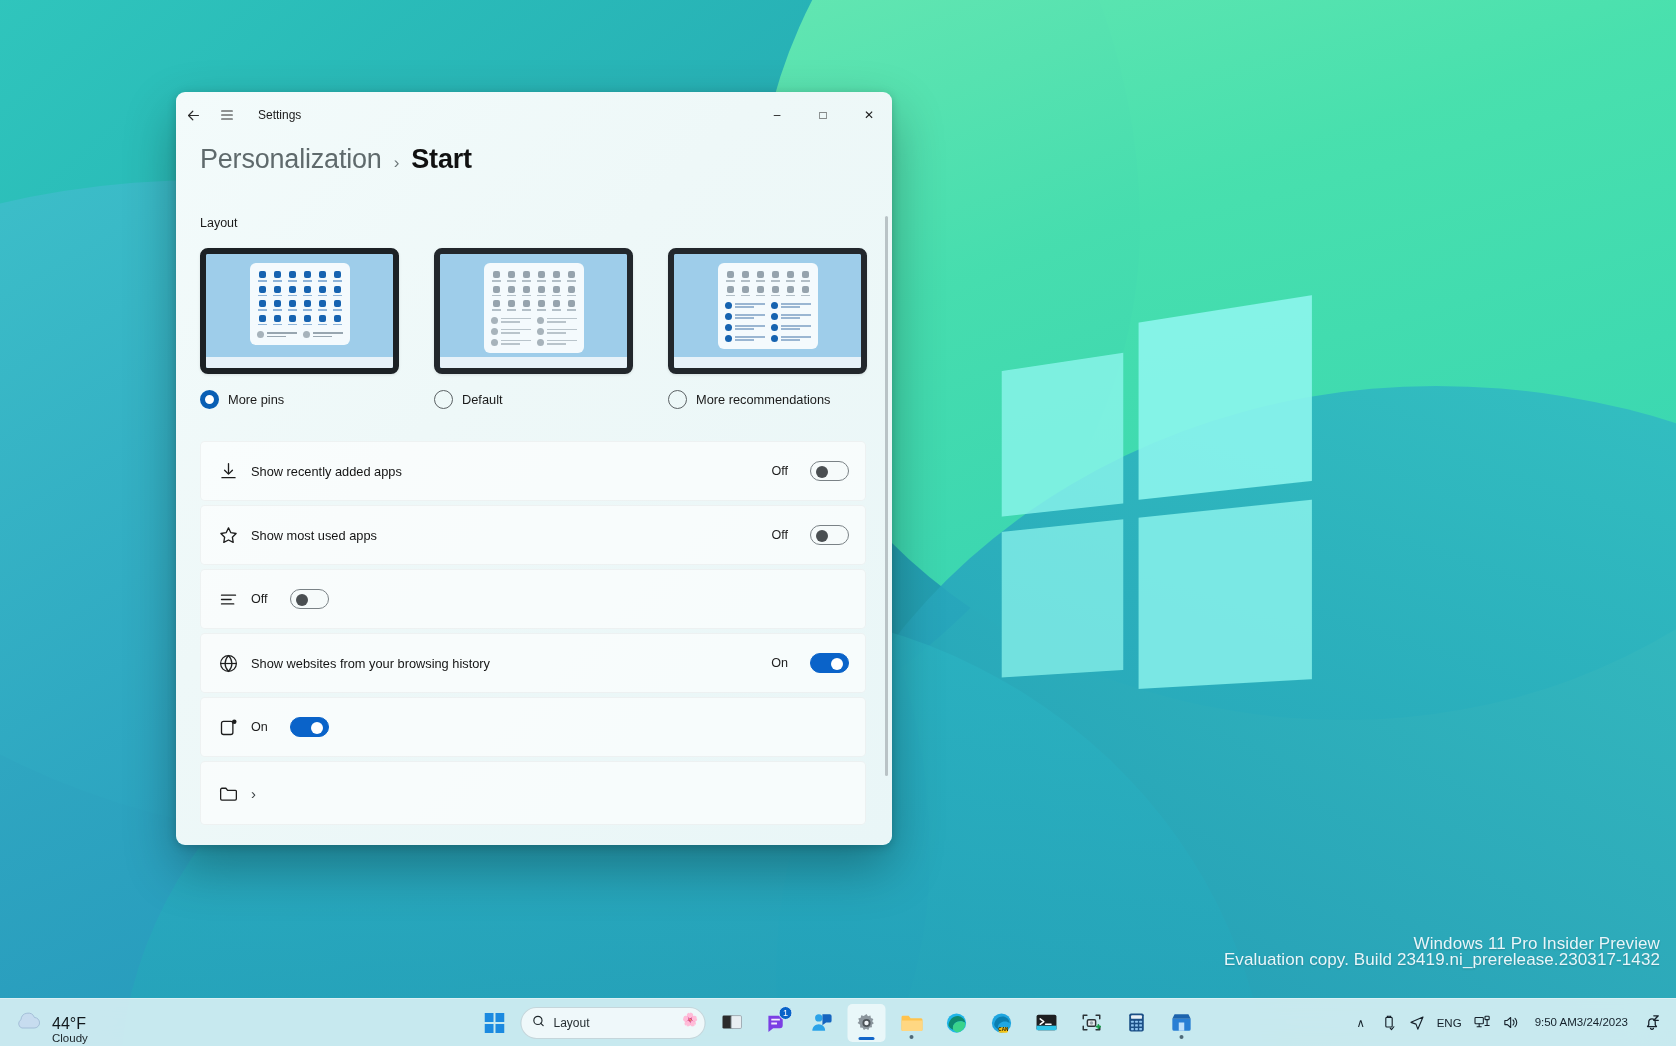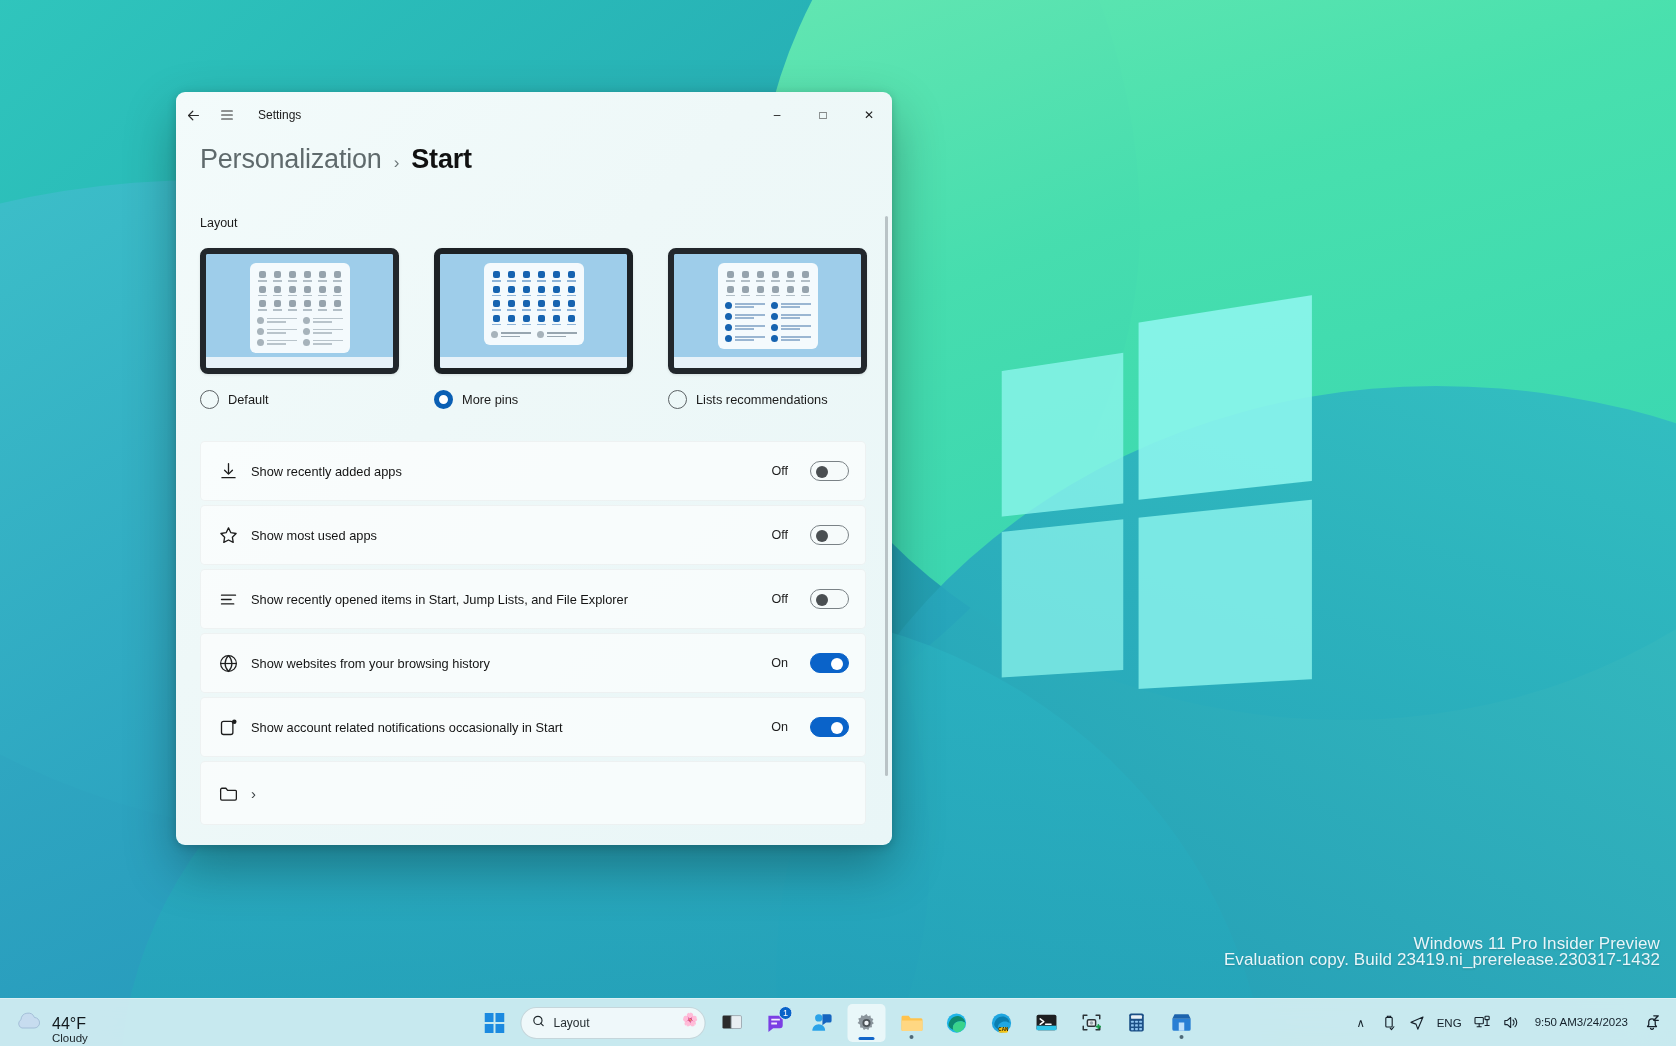--- a/index.html
+++ b/index.html
@@ -303,136 +303,6 @@
 
       <div id="layout-cards">
           <div class="layout-choice">
-            <div class="monitor">
-              <div class="mon-screen"></div>
-              <div class="startpanel">
-                <div class="pin-grid">
-                  <span class="pin">
-                    <b></b>
-                    <s></s>
-                  </span>
-                  <span class="pin">
-                    <b></b>
-                    <s></s>
-                  </span>
-                  <span class="pin">
-                    <b></b>
-                    <s></s>
-                  </span>
-                  <span class="pin">
-                    <b></b>
-                    <s></s>
-                  </span>
-                  <span class="pin">
-                    <b></b>
-                    <s></s>
-                  </span>
-                  <span class="pin">
-                    <b></b>
-                    <s></s>
-                  </span>
-                  <span class="pin">
-                    <b></b>
-                    <s></s>
-                  </span>
-                  <span class="pin">
-                    <b></b>
-                    <s></s>
-                  </span>
-                  <span class="pin">
-                    <b></b>
-                    <s></s>
-                  </span>
-                  <span class="pin">
-                    <b></b>
-                    <s></s>
-                  </span>
-                  <span class="pin">
-                    <b></b>
-                    <s></s>
-                  </span>
-                  <span class="pin">
-                    <b></b>
-                    <s></s>
-                  </span>
-                  <span class="pin">
-                    <b></b>
-                    <s></s>
-                  </span>
-                  <span class="pin">
-                    <b></b>
-                    <s></s>
-                  </span>
-                  <span class="pin">
-                    <b></b>
-                    <s></s>
-                  </span>
-                  <span class="pin">
-                    <b></b>
-                    <s></s>
-                  </span>
-                  <span class="pin">
-                    <b></b>
-                    <s></s>
-                  </span>
-                  <span class="pin">
-                    <b></b>
-                    <s></s>
-                  </span>
-                </div>
-                <div class="rec-grid">
-                  <span class="rec">
-                    <b></b>
-                    <u>
-                      <i></i>
-                      <i class="short"></i>
-                    </u>
-                  </span>
-                  <span class="rec">
-                    <b></b>
-                    <u>
-                      <i></i>
-                      <i class="short"></i>
-                    </u>
-                  </span>
-                  <span class="rec">
-                    <b></b>
-                    <u>
-                      <i></i>
-                      <i class="short"></i>
-                    </u>
-                  </span>
-                  <span class="rec">
-                    <b></b>
-                    <u>
-                      <i></i>
-                      <i class="short"></i>
-                    </u>
-                  </span>
-                  <span class="rec">
-                    <b></b>
-                    <u>
-                      <i></i>
-                      <i class="short"></i>
-                    </u>
-                  </span>
-                  <span class="rec">
-                    <b></b>
-                    <u>
-                      <i></i>
-                      <i class="short"></i>
-                    </u>
-                  </span>
-                </div>
-              </div>
-              <div class="mon-taskbar"></div>
-            </div>
-            <div class="radio-row">
-              <span class="radio"></span>
-              <span class="radio-label">Default</span>
-            </div>
-          </div>
-          <div class="layout-choice">
             <div class="monitor selected">
               <div class="mon-screen"></div>
               <div class="startpanel">
@@ -611,6 +481,136 @@
                     <b></b>
                     <s></s>
                   </span>
+                  <span class="pin">
+                    <b></b>
+                    <s></s>
+                  </span>
+                  <span class="pin">
+                    <b></b>
+                    <s></s>
+                  </span>
+                  <span class="pin">
+                    <b></b>
+                    <s></s>
+                  </span>
+                  <span class="pin">
+                    <b></b>
+                    <s></s>
+                  </span>
+                  <span class="pin">
+                    <b></b>
+                    <s></s>
+                  </span>
+                  <span class="pin">
+                    <b></b>
+                    <s></s>
+                  </span>
+                </div>
+                <div class="rec-grid">
+                  <span class="rec">
+                    <b></b>
+                    <u>
+                      <i></i>
+                      <i class="short"></i>
+                    </u>
+                  </span>
+                  <span class="rec">
+                    <b></b>
+                    <u>
+                      <i></i>
+                      <i class="short"></i>
+                    </u>
+                  </span>
+                  <span class="rec">
+                    <b></b>
+                    <u>
+                      <i></i>
+                      <i class="short"></i>
+                    </u>
+                  </span>
+                  <span class="rec">
+                    <b></b>
+                    <u>
+                      <i></i>
+                      <i class="short"></i>
+                    </u>
+                  </span>
+                  <span class="rec">
+                    <b></b>
+                    <u>
+                      <i></i>
+                      <i class="short"></i>
+                    </u>
+                  </span>
+                  <span class="rec">
+                    <b></b>
+                    <u>
+                      <i></i>
+                      <i class="short"></i>
+                    </u>
+                  </span>
+                </div>
+              </div>
+              <div class="mon-taskbar"></div>
+            </div>
+            <div class="radio-row">
+              <span class="radio"></span>
+              <span class="radio-label">Default</span>
+            </div>
+          </div>
+          <div class="layout-choice">
+            <div class="monitor">
+              <div class="mon-screen"></div>
+              <div class="startpanel">
+                <div class="pin-grid">
+                  <span class="pin">
+                    <b></b>
+                    <s></s>
+                  </span>
+                  <span class="pin">
+                    <b></b>
+                    <s></s>
+                  </span>
+                  <span class="pin">
+                    <b></b>
+                    <s></s>
+                  </span>
+                  <span class="pin">
+                    <b></b>
+                    <s></s>
+                  </span>
+                  <span class="pin">
+                    <b></b>
+                    <s></s>
+                  </span>
+                  <span class="pin">
+                    <b></b>
+                    <s></s>
+                  </span>
+                  <span class="pin">
+                    <b></b>
+                    <s></s>
+                  </span>
+                  <span class="pin">
+                    <b></b>
+                    <s></s>
+                  </span>
+                  <span class="pin">
+                    <b></b>
+                    <s></s>
+                  </span>
+                  <span class="pin">
+                    <b></b>
+                    <s></s>
+                  </span>
+                  <span class="pin">
+                    <b></b>
+                    <s></s>
+                  </span>
+                  <span class="pin">
+                    <b></b>
+                    <s></s>
+                  </span>
                 </div>
                 <div class="rec-grid">
                   <span class="rec blue">

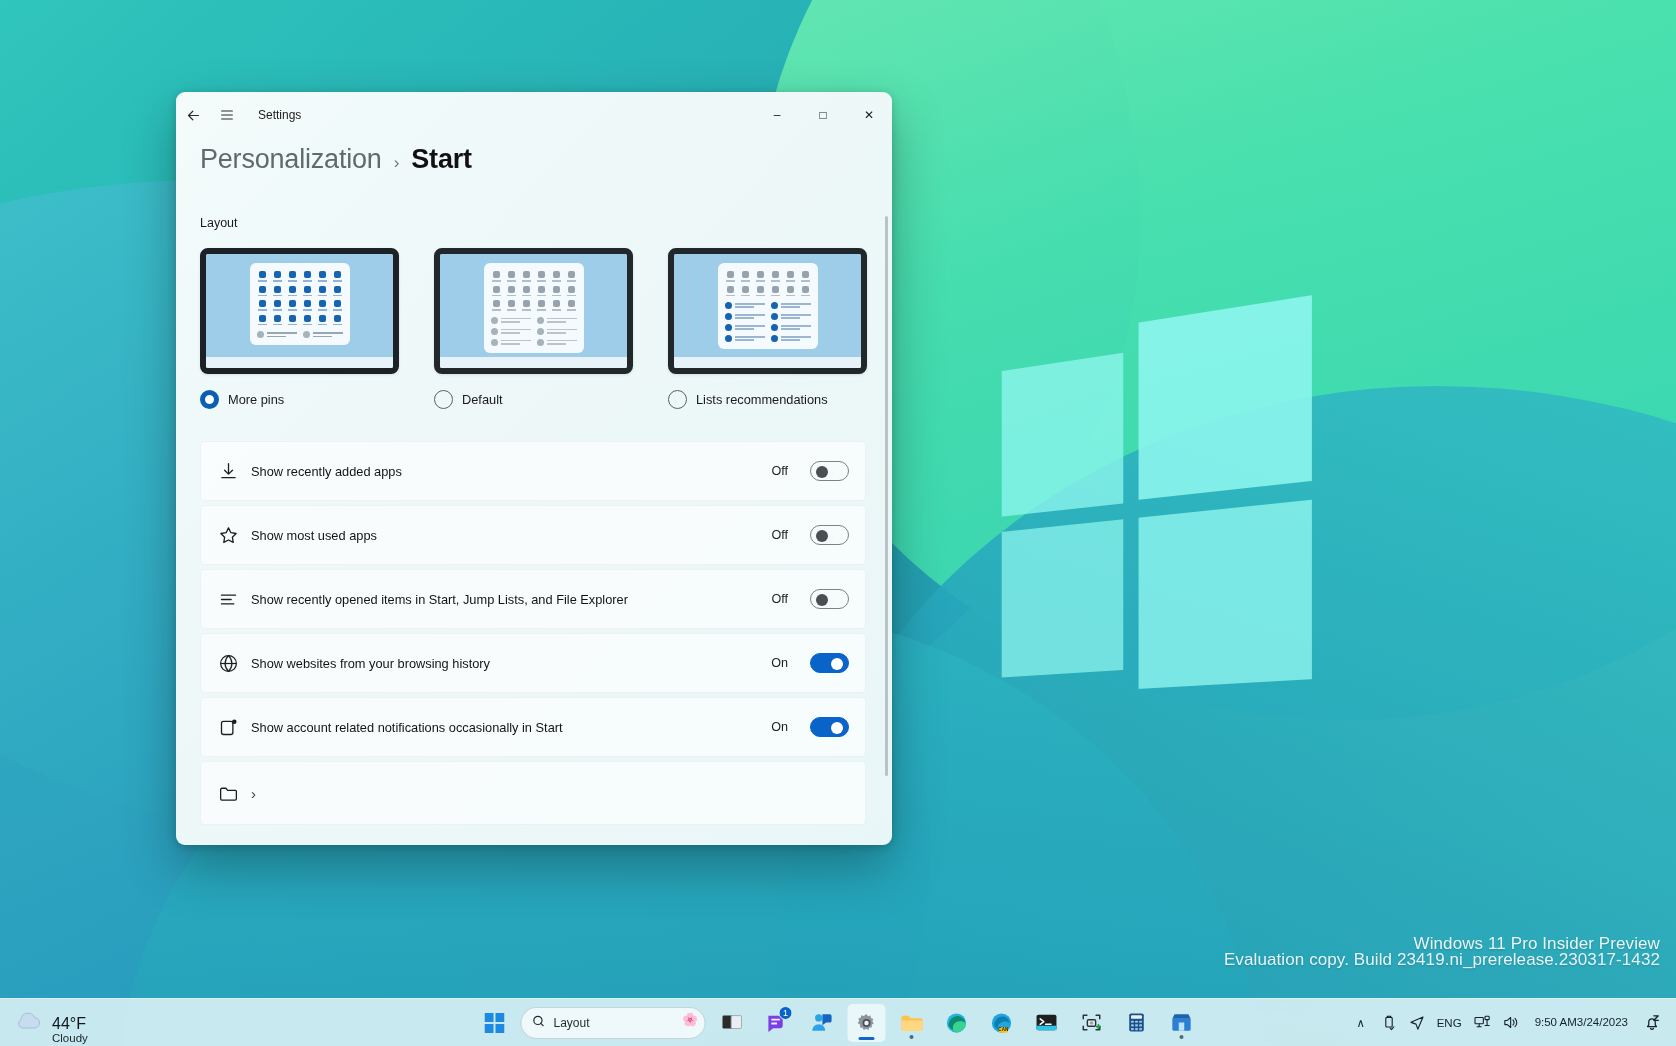--- a/index.html
+++ b/index.html
@@ -675,7 +675,7 @@
             </div>
             <div class="radio-row">
               <span class="radio"></span>
-              <span class="radio-label">Lists recommendations</span>
+              <span class="radio-label">More recommendations</span>
             </div>
           </div>
         </div>

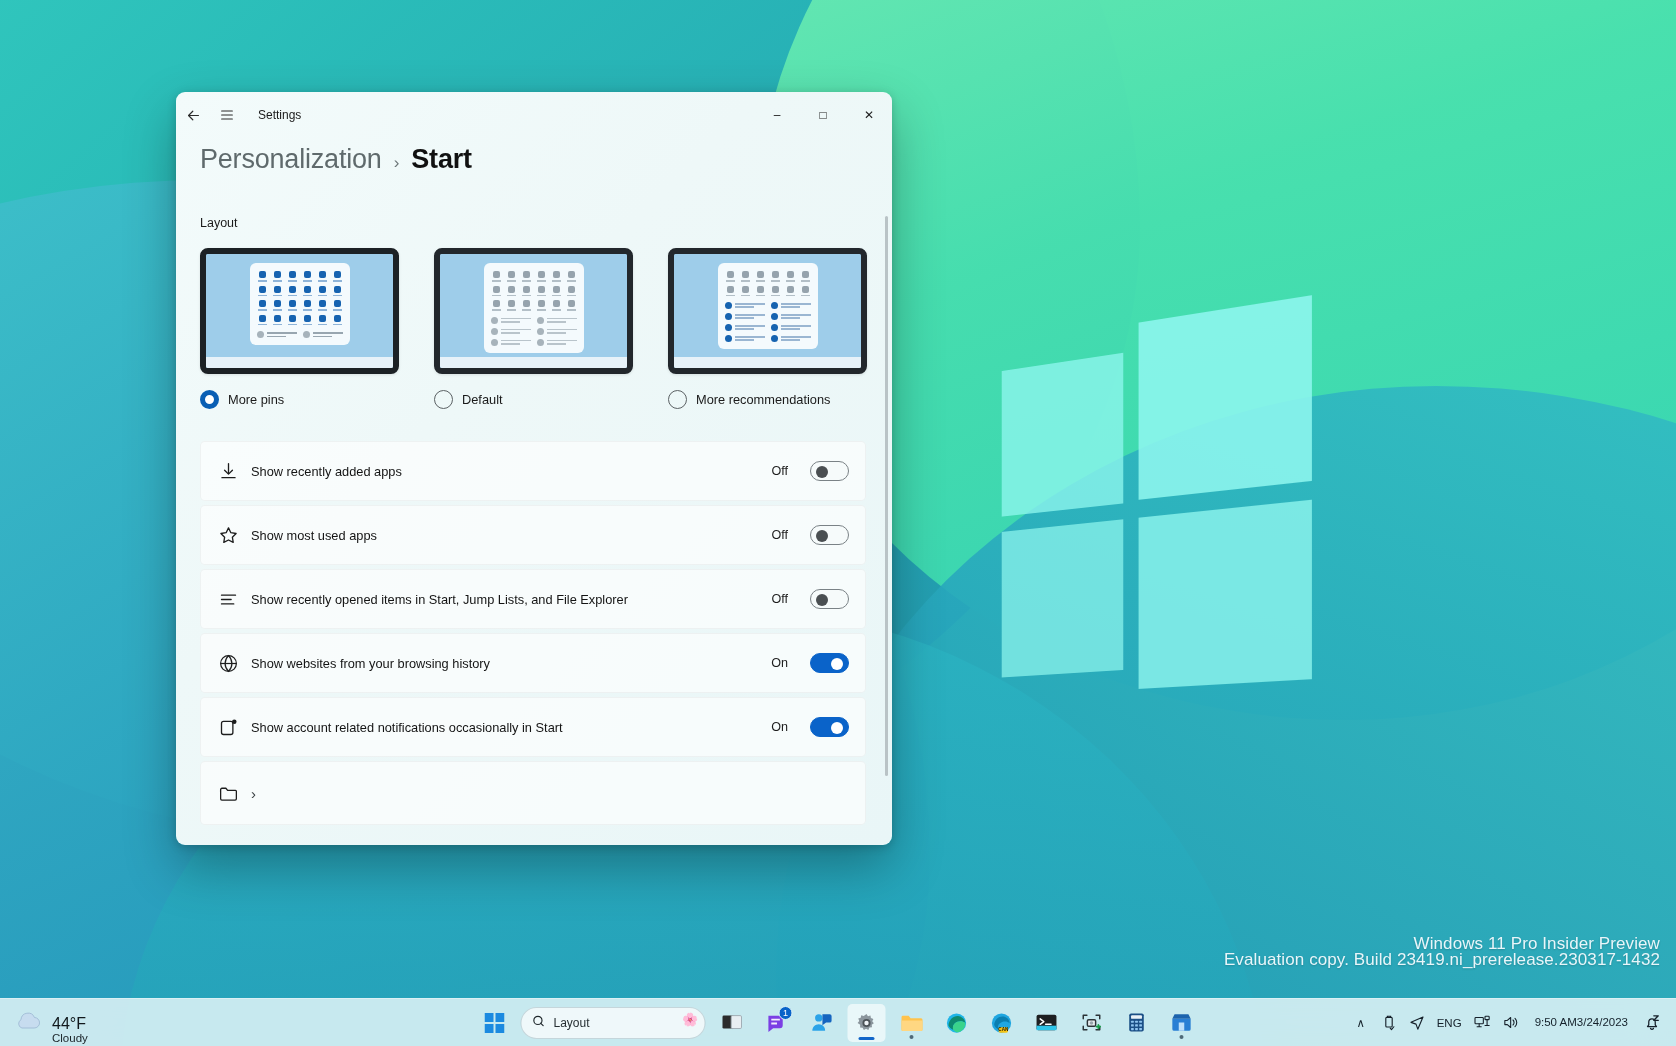--- a/index.html
+++ b/index.html
@@ -715,7 +715,6 @@
                 <path d="M4 17h14"></path>
               </svg>
             </span>
-            <span class="srow-text"><span class="srow-title">Show recently opened items in Start, Jump Lists, and File Explorer</span></span>
             <span class="srow-state">Off</span>
             <span class="toggle">
               <span class="knob"></span>

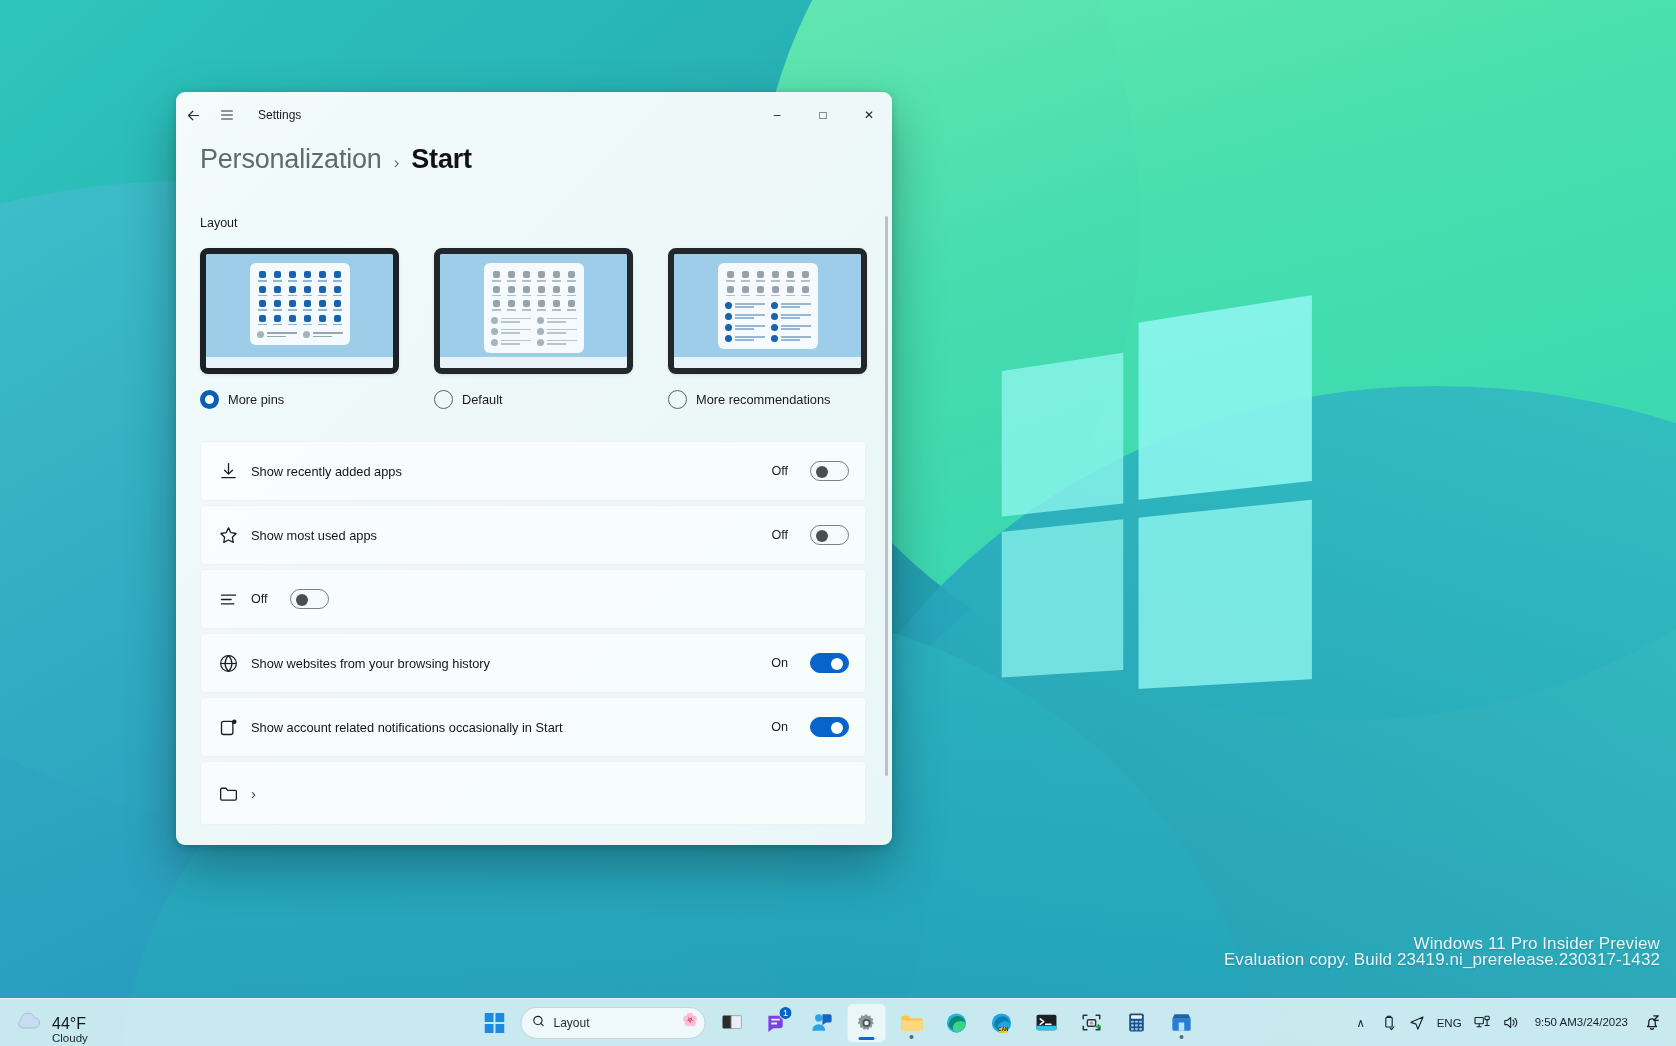--- a/index.html
+++ b/index.html
@@ -741,7 +741,6 @@
                 <circle cx="18.6" cy="5.4" r="2.6" fill="currentColor" stroke="none"></circle>
               </svg>
             </span>
-            <span class="srow-text"><span class="srow-title">Show account related notifications occasionally in Start</span></span>
             <span class="srow-state">On</span>
             <span class="toggle on">
               <span class="knob"></span>

